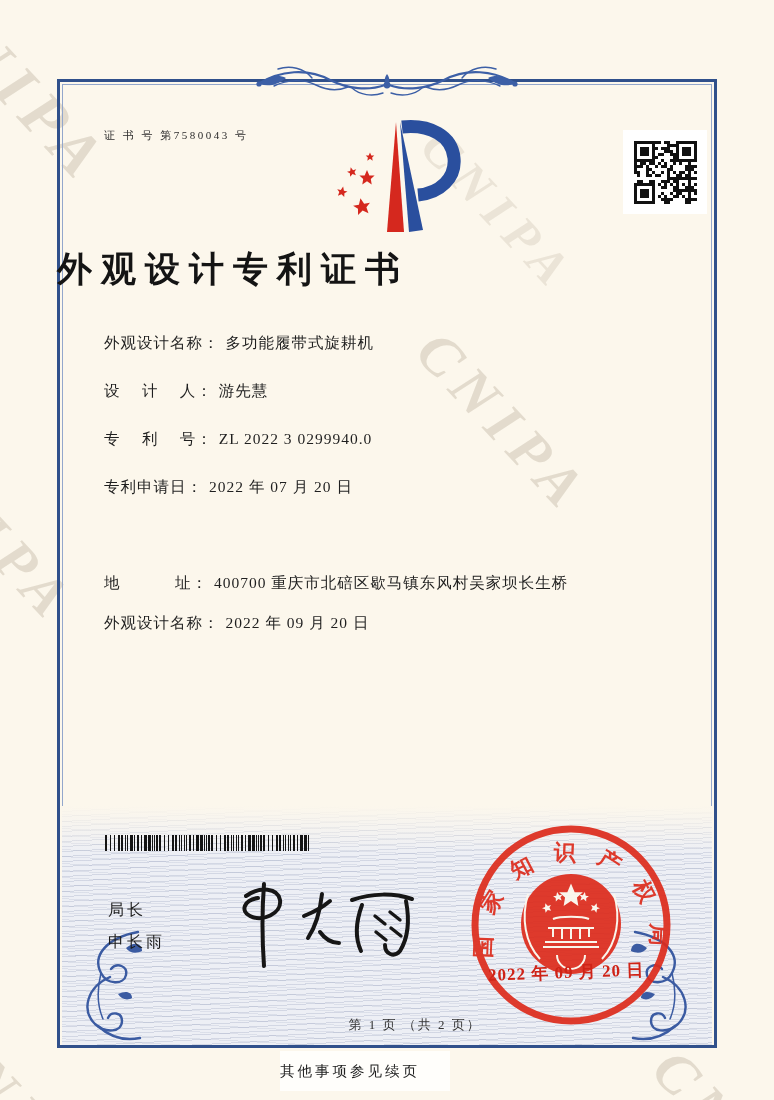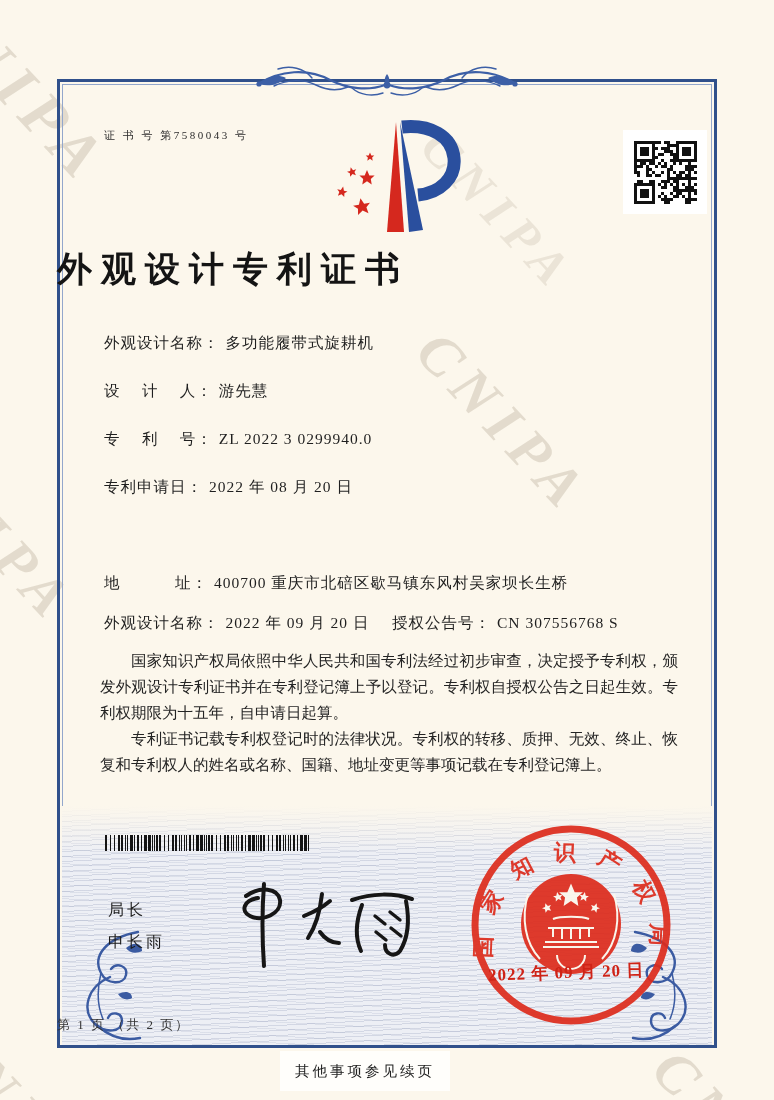--- a/index.html
+++ b/index.html
@@ -306,7 +306,7 @@
     <span class="lbl">专　 利　 号：</span><span>ZL 2022 3 0299940.0</span>
   </div>
   <div class="row r4">
-    <span class="lbl">专利申请日：</span><span>2022 年 08 月 20 日</span>
+    <span class="lbl">专利申请日：</span><span>2022 年 07 月 20 日</span>
   </div>
   <div class="row r6">
     <span class="lbl">地　　　 址：</span><span>400700  重庆市北碚区歇马镇东风村吴家坝长生桥</span>

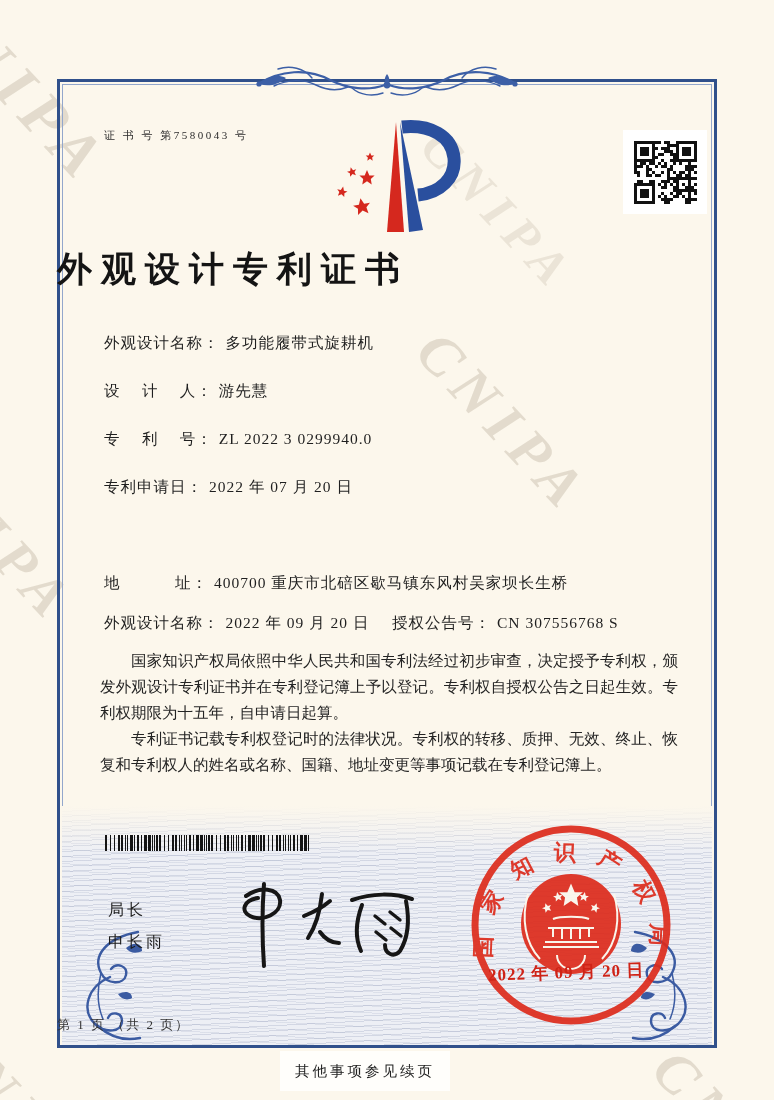--- a/index.html
+++ b/index.html
@@ -314,9 +314,6 @@
   <div class="row g1">
     <span class="lbl">外观设计名称：</span><span>2022 年 09 月 20 日</span>
   </div>
-  <div class="row g2">
-    <span class="lbl">授权公告号：</span><span>CN 307556768 S</span>
-  </div>
 
   <div class="notice">
     <p>国家知识产权局依照中华人民共和国专利法经过初步审查，决定授予专利权，颁发外观设计专利证书并在专利登记簿上予以登记。专利权自授权公告之日起生效。专利权期限为十五年，自申请日起算。</p>

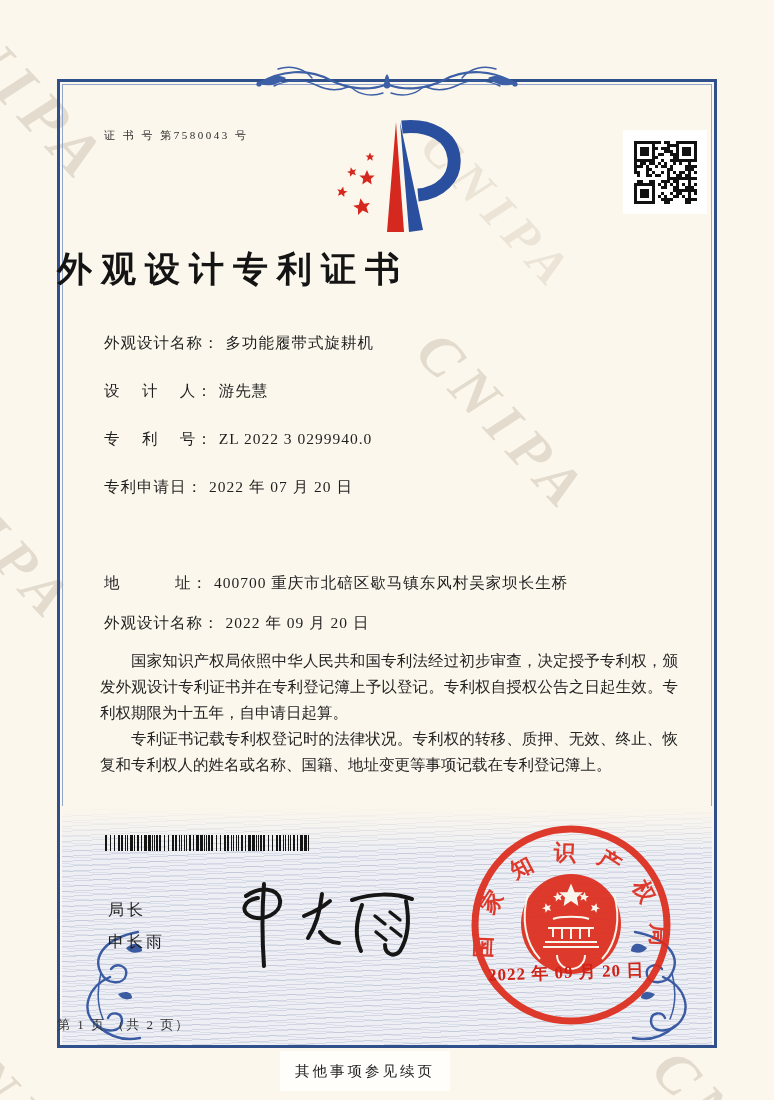--- a/index.html
+++ b/index.html
@@ -315,10 +315,6 @@
     <span class="lbl">外观设计名称：</span><span>2022 年 09 月 20 日</span>
   </div>
 
-  <div class="notice">
-    <p>国家知识产权局依照中华人民共和国专利法经过初步审查，决定授予专利权，颁发外观设计专利证书并在专利登记簿上予以登记。专利权自授权公告之日起生效。专利权期限为十五年，自申请日起算。</p>
-    <p>专利证书记载专利权登记时的法律状况。专利权的转移、质押、无效、终止、恢复和专利权人的姓名或名称、国籍、地址变更等事项记载在专利登记簿上。</p>
-  </div>
 
   <div class="barcode">
     <svg id="barcode-svg" width="206" height="16" viewBox="0 0 206 16" fill="#141414">

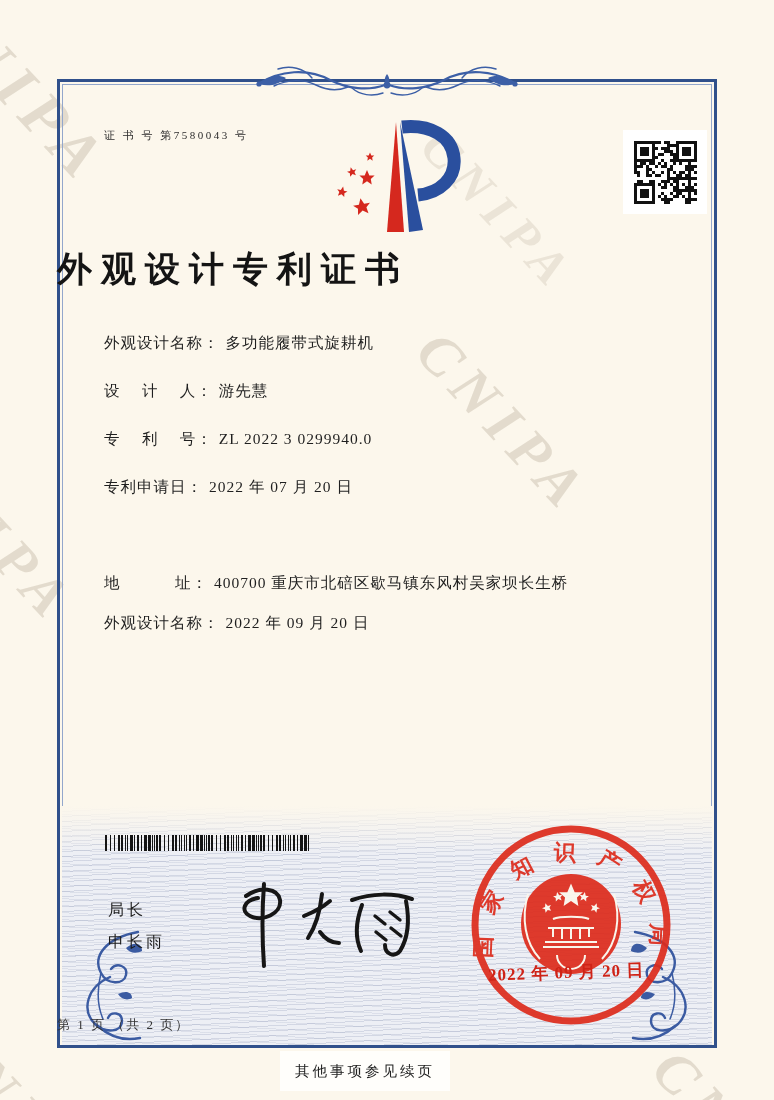--- a/index.html
+++ b/index.html
@@ -55,7 +55,7 @@
   .seal{position:absolute;left:468px;top:822px;}
   .seal-date{position:absolute;left:488px;top:961px;font-size:17px;letter-spacing:1px;
     color:#cf2317;transform:rotate(-2deg);white-space:nowrap;font-weight:bold;}
-  .page-info{position:absolute;left:57px;width:660px;top:1016px;
+  .page-info{position:absolute;left:57px;width:716px;top:1016px;text-align:center;
     font-size:13px;letter-spacing:2px;color:#333;}
   .cont-note{position:absolute;left:280px;top:1051px;width:170px;height:40px;background:#fffefb;
     text-align:center;line-height:40px;font-size:14.5px;letter-spacing:3px;color:#222;}

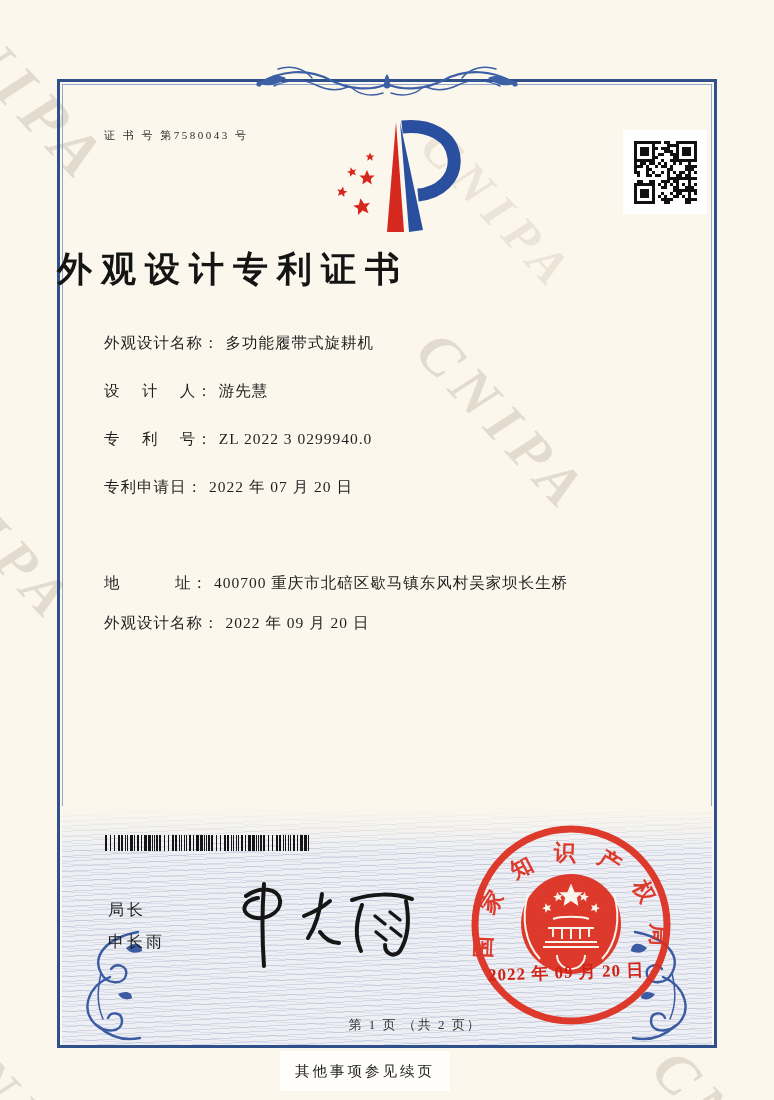--- a/index.html
+++ b/index.html
@@ -58,7 +58,7 @@
   .page-info{position:absolute;left:57px;width:716px;top:1016px;text-align:center;
     font-size:13px;letter-spacing:2px;color:#333;}
   .cont-note{position:absolute;left:280px;top:1051px;width:170px;height:40px;background:#fffefb;
-    text-align:center;line-height:40px;font-size:14.5px;letter-spacing:3px;color:#222;}
+    line-height:40px;font-size:14.5px;letter-spacing:3px;color:#222;}
   .flourish{position:absolute;pointer-events:none;}
   .fl-left{left:58px;top:928px;}
   .fl-right{left:630px;top:928px;transform:scaleX(-1);}

